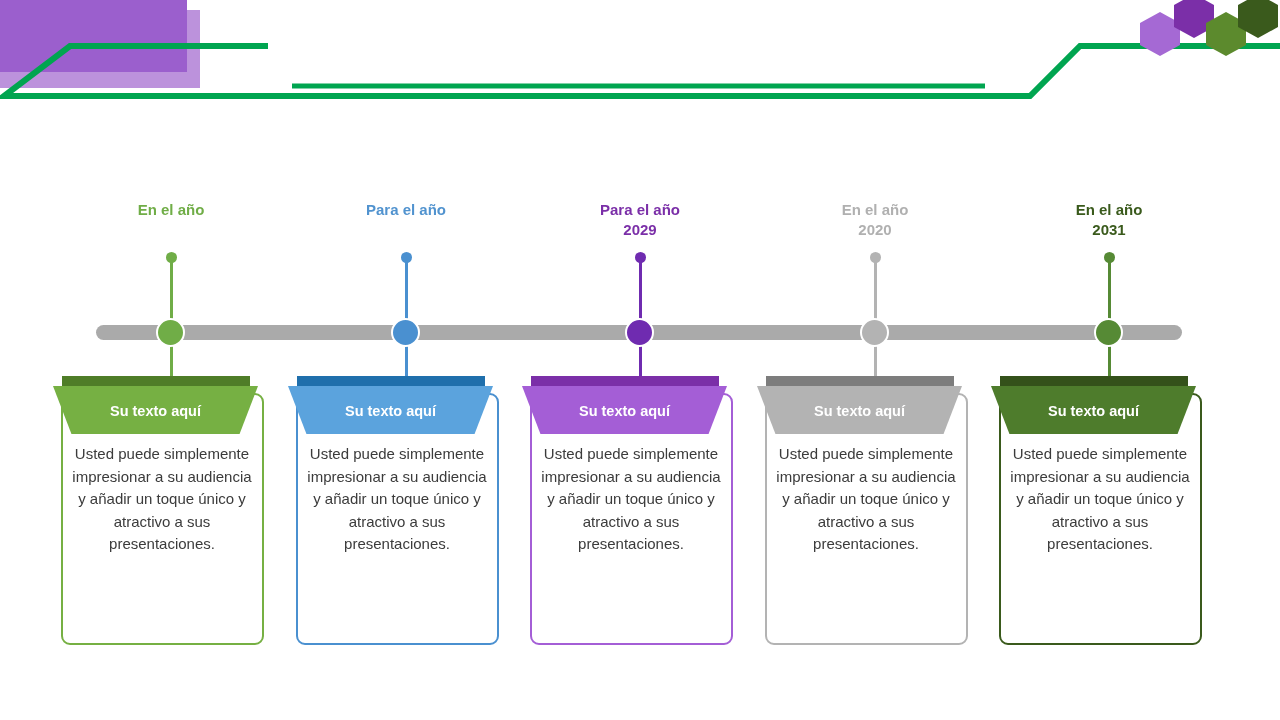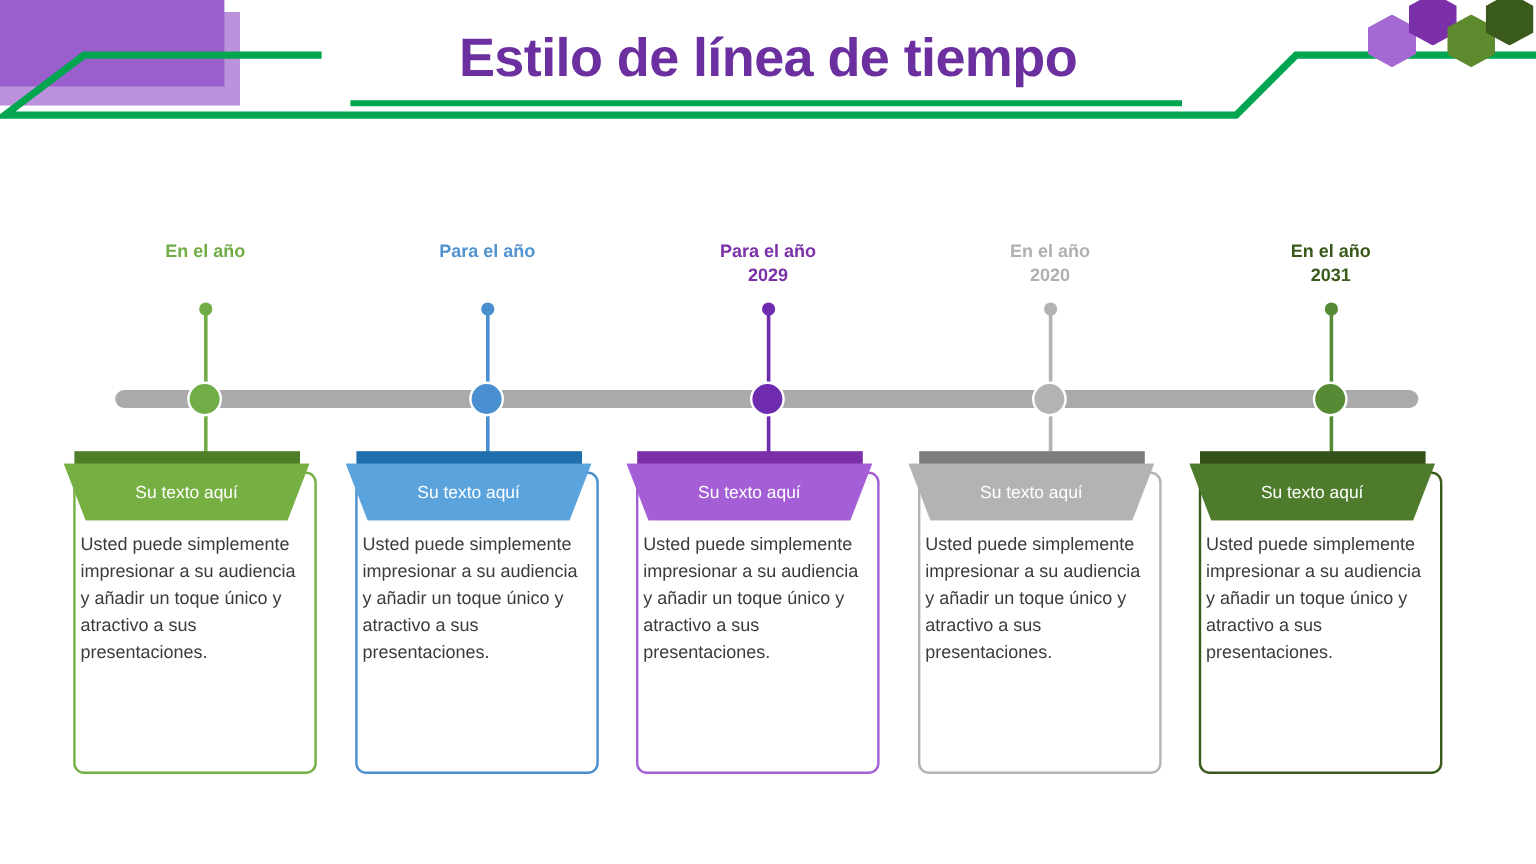--- a/index.html
+++ b/index.html
@@ -121,7 +121,6 @@
   <div class="hex" style="left:1206px; top:12px; background:#5c8a2d;"></div>
   <div class="hex" style="left:1238px; top:-6px; background:#3a5a1c;"></div>
 
-  <div class="title">Estilo de línea de tiempo</div>
 
   <div class="bar"></div>
 

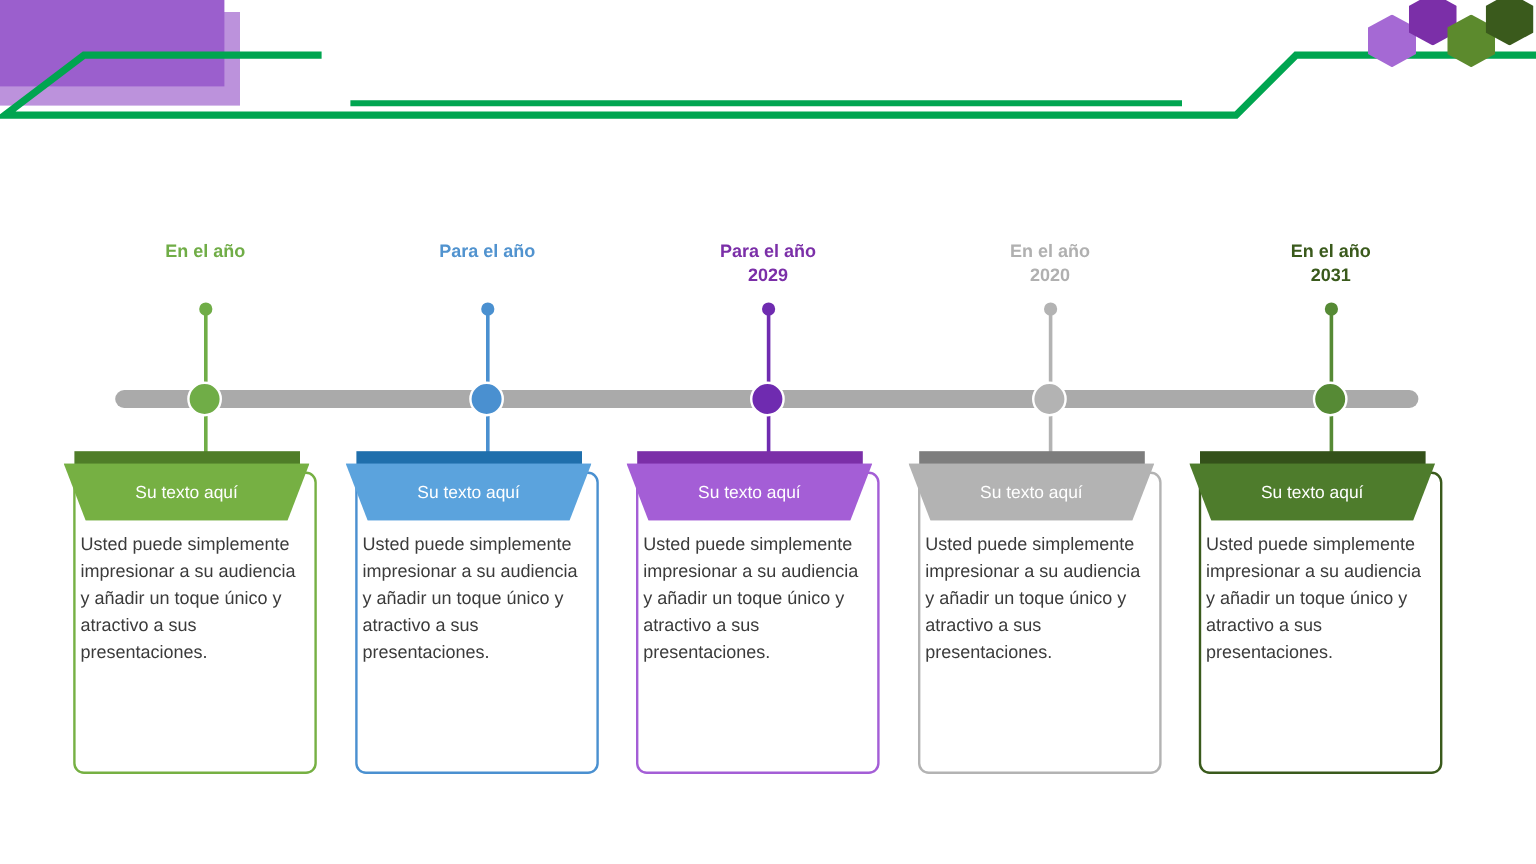--- a/index.html
+++ b/index.html
@@ -91,7 +91,7 @@
     display: flex; align-items: center; justify-content: center;
   }
   .card-head span {
-    color: #ffffff; font-size: 14.5px; font-weight: normal;
+    color: #ffffff; font-size: 14.5px; font-weight: bold;
     margin-top: 1px;
     text-align: center;
   }

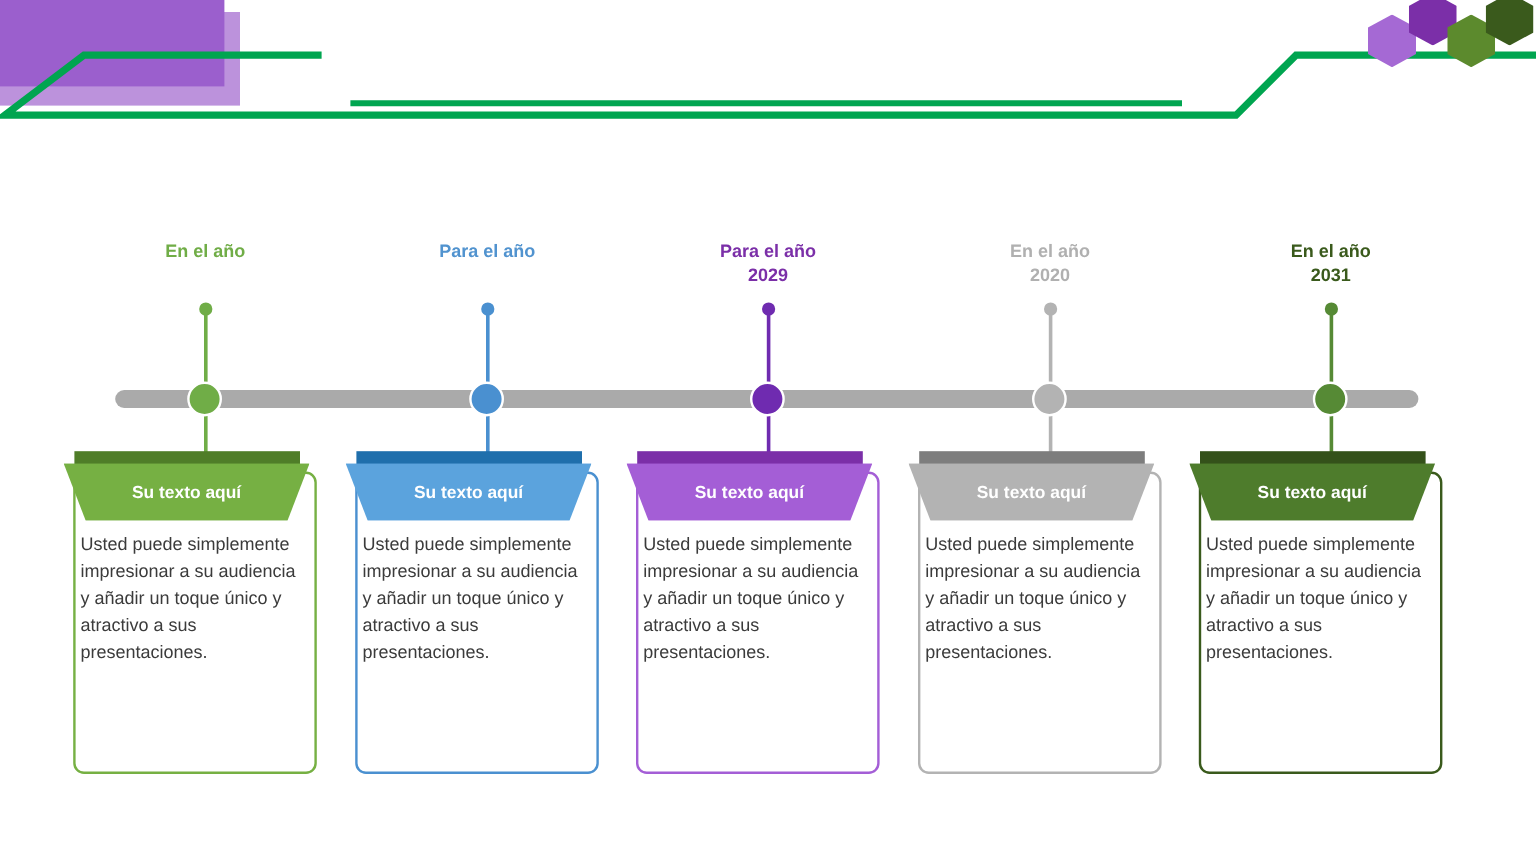--- a/index.html
+++ b/index.html
@@ -98,7 +98,7 @@
   .card-body {
     position: absolute; top: 443px; left: 14px;
     width: 190px;
-    text-align: left;
+    text-align: center;
     font-size: 15px; line-height: 22.5px;
     color: #3b3b3b;
   }

